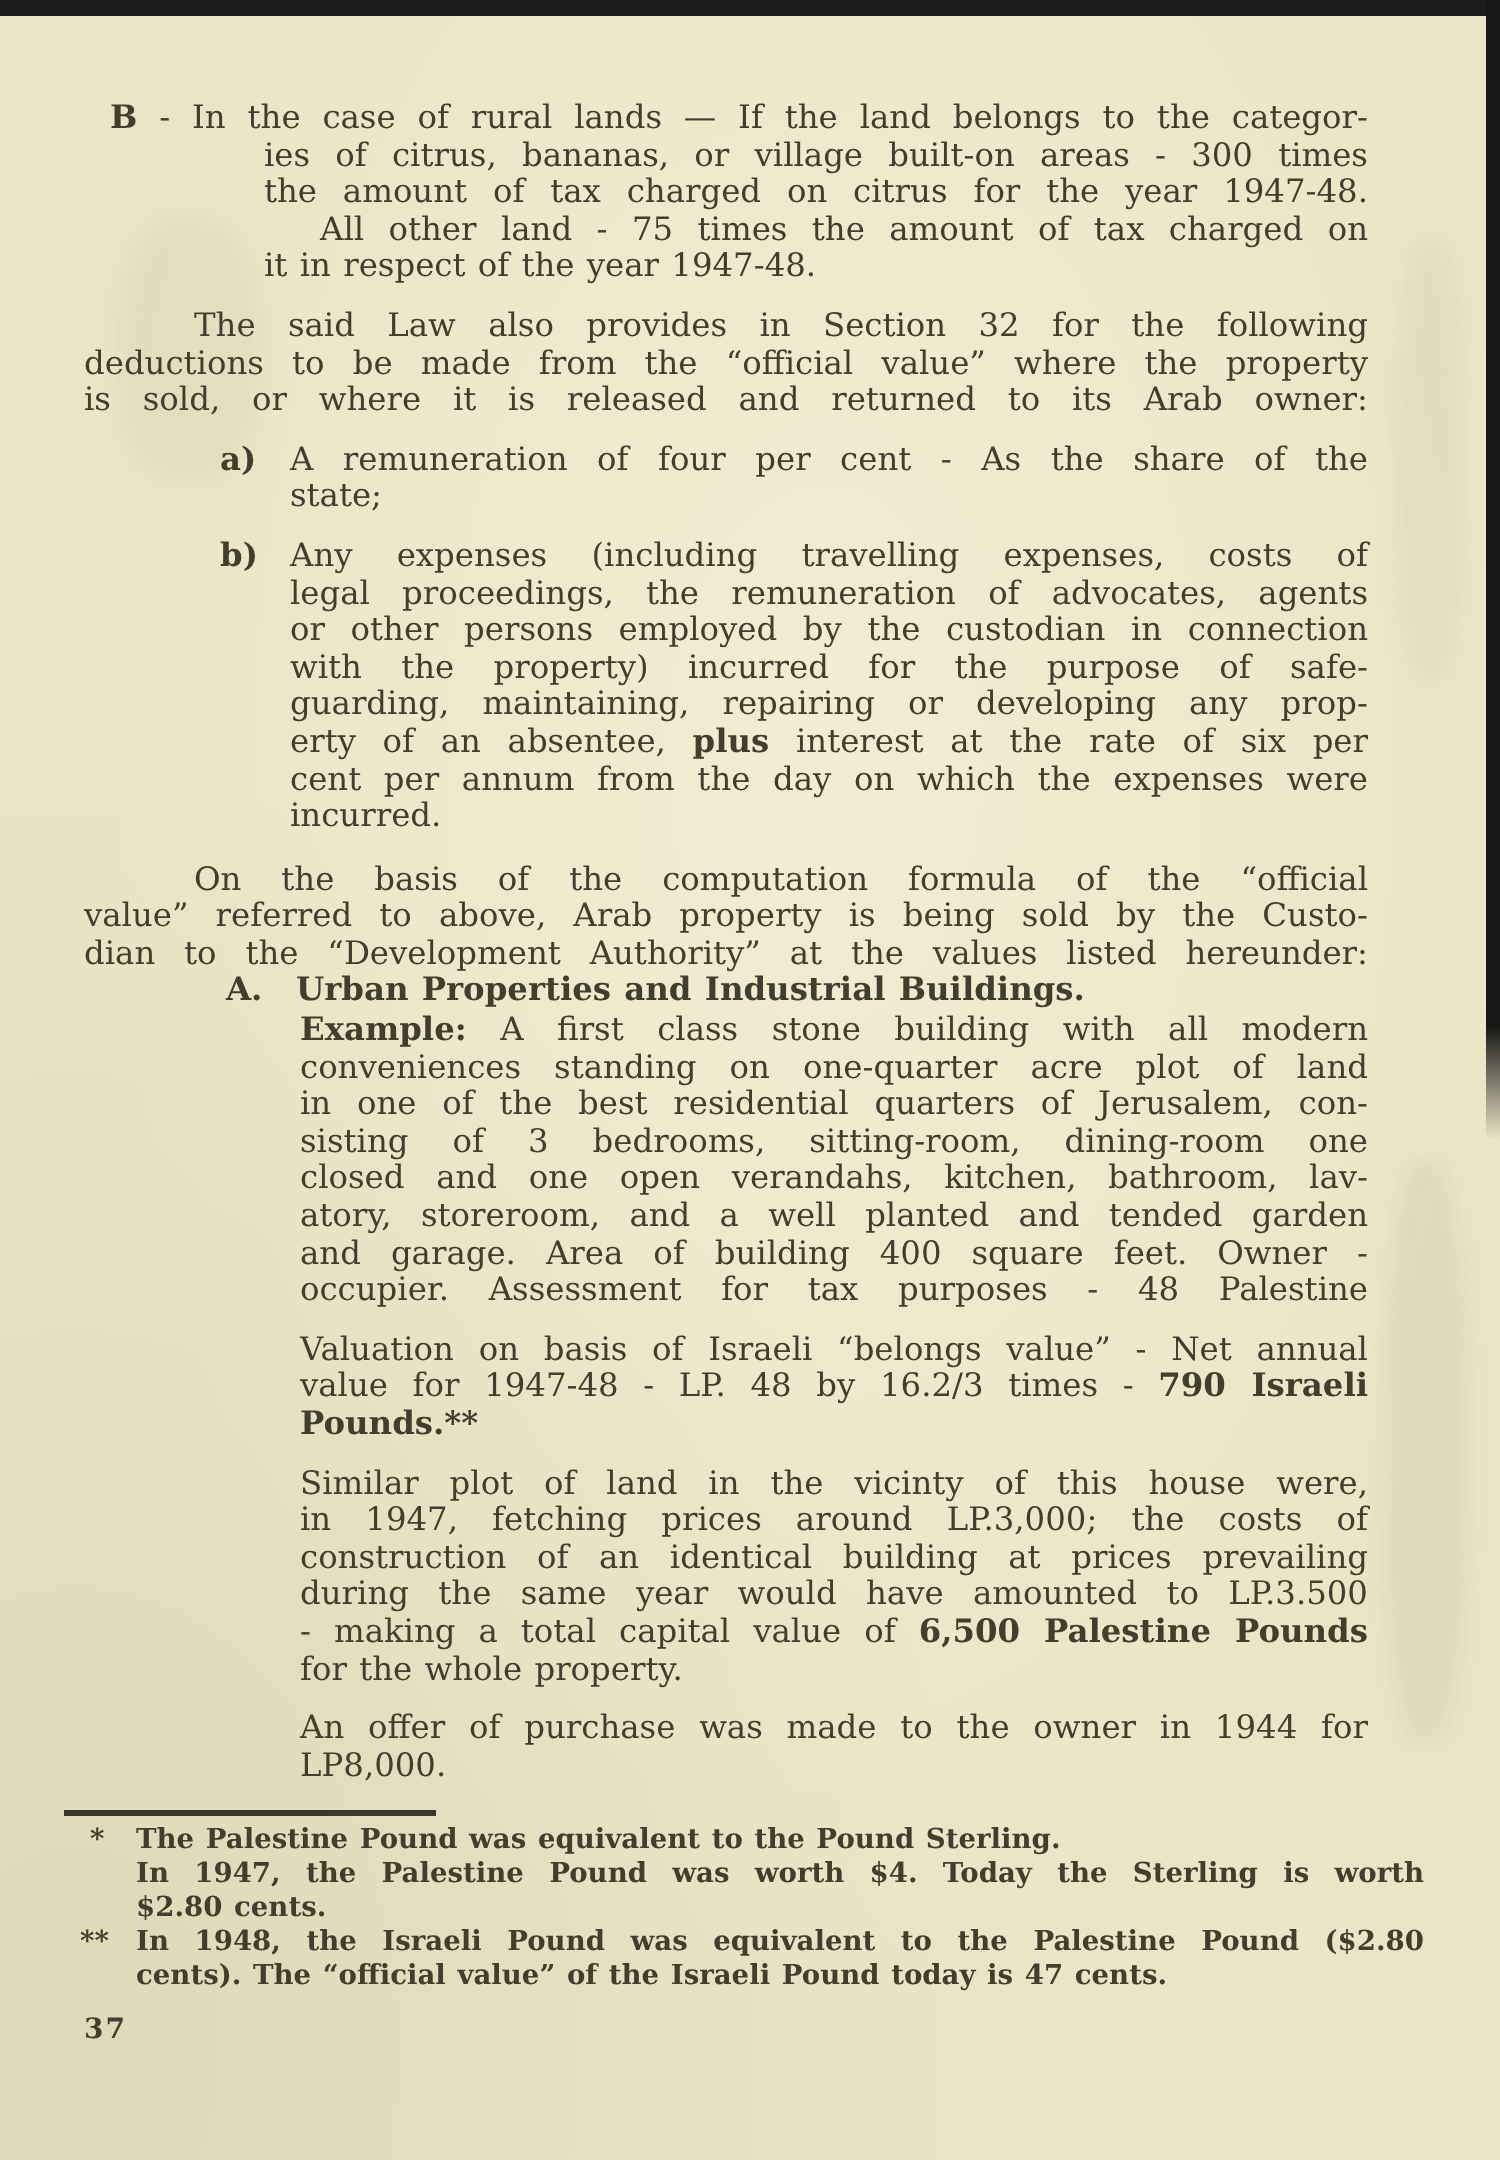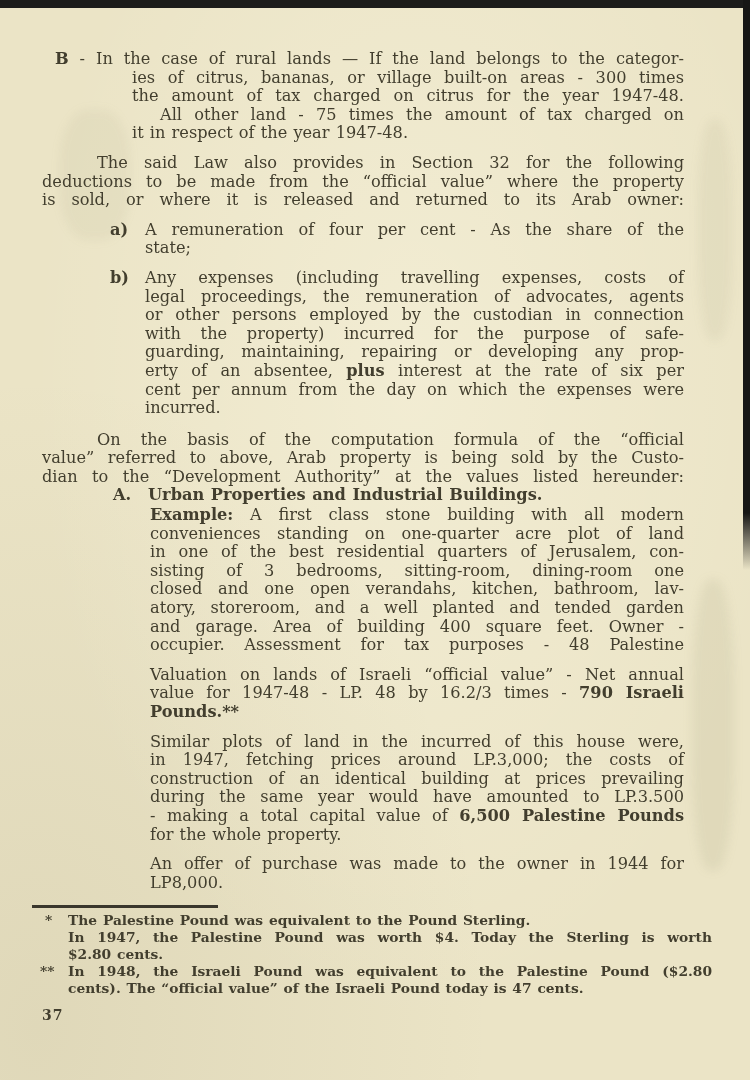--- a/index.html
+++ b/index.html
@@ -119,7 +119,7 @@
       </div>
 
     <div class="sect para-valuation">
-        <div class="line">Valuation on lands of Israeli “official value” - Net annual</div>
+        <div class="line">Valuation on basis of Israeli “belongs value” - Net annual</div>
         <div class="line">value for 1947-48 - LP. 48 by 16.2/3 times - <b>790 Israeli</b></div>
         <div class="line nj"><b>Pounds.**</b></div>
       </div>

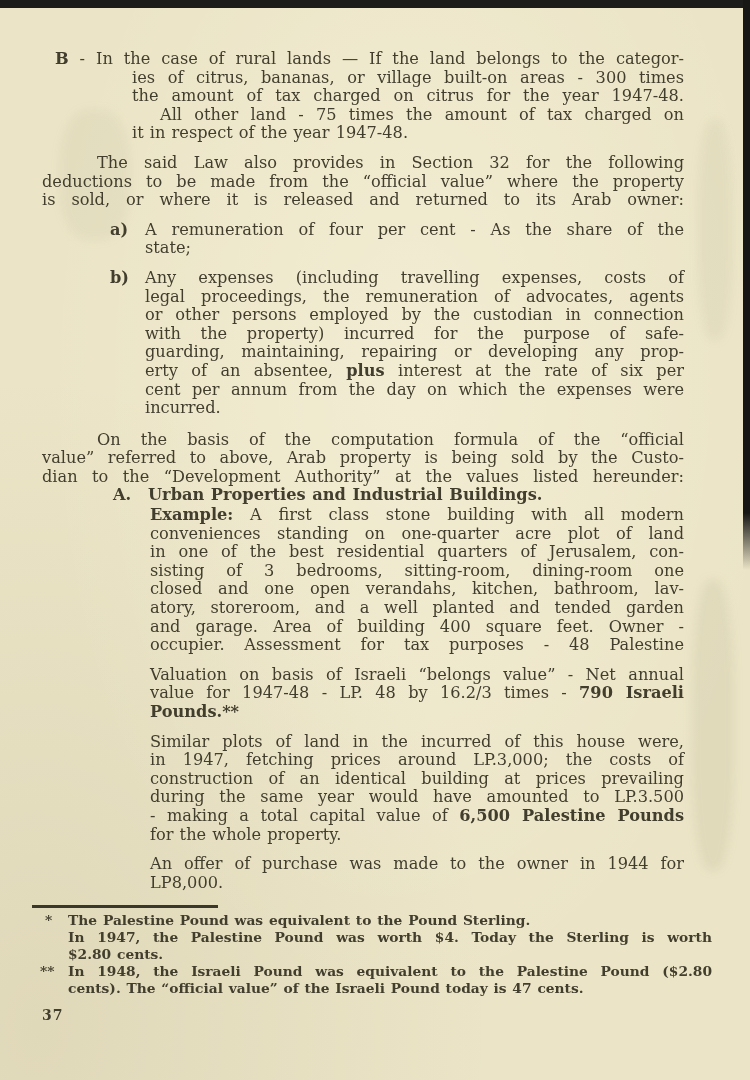--- a/index.html
+++ b/index.html
@@ -125,7 +125,7 @@
       </div>
 
     <div class="sect para-similar">
-        <div class="line">Similar plots of land in the incurred of this house were,</div>
+        <div class="line">Similar plot of land in the vicinty of this house were,</div>
         <div class="line">in 1947, fetching prices around LP.3,000; the costs of</div>
         <div class="line">construction of an identical building at prices prevailing</div>
         <div class="line">during the same year would have amounted to LP.3.500</div>

